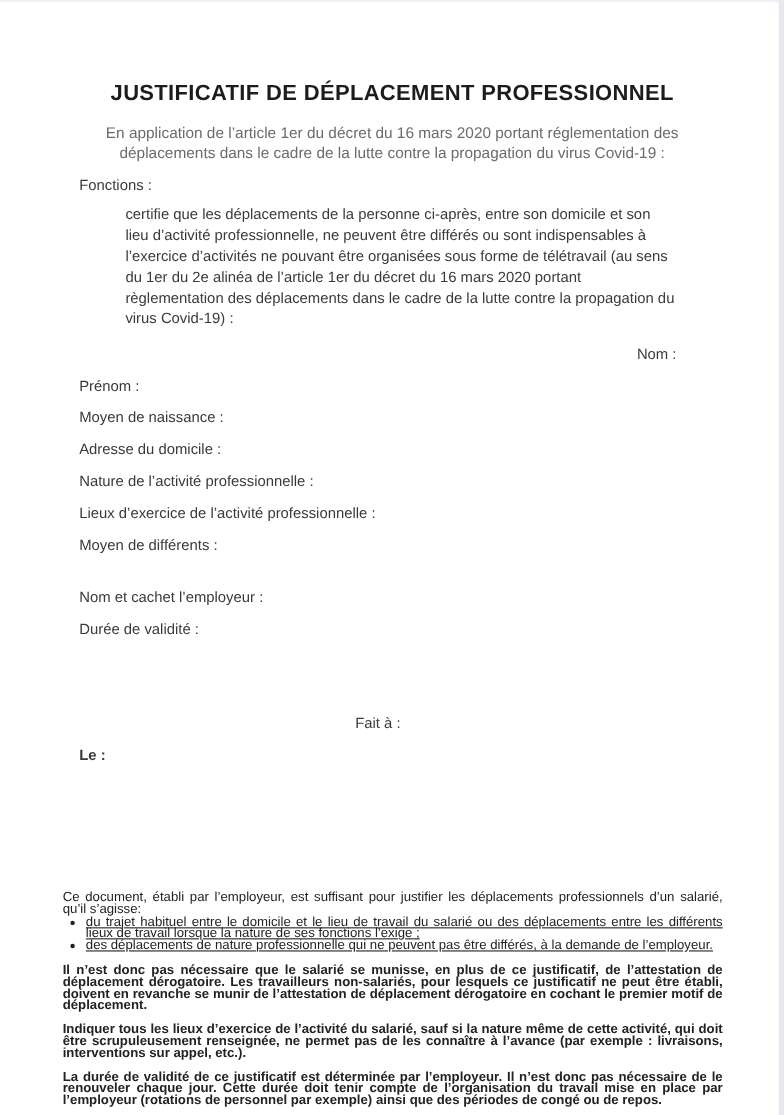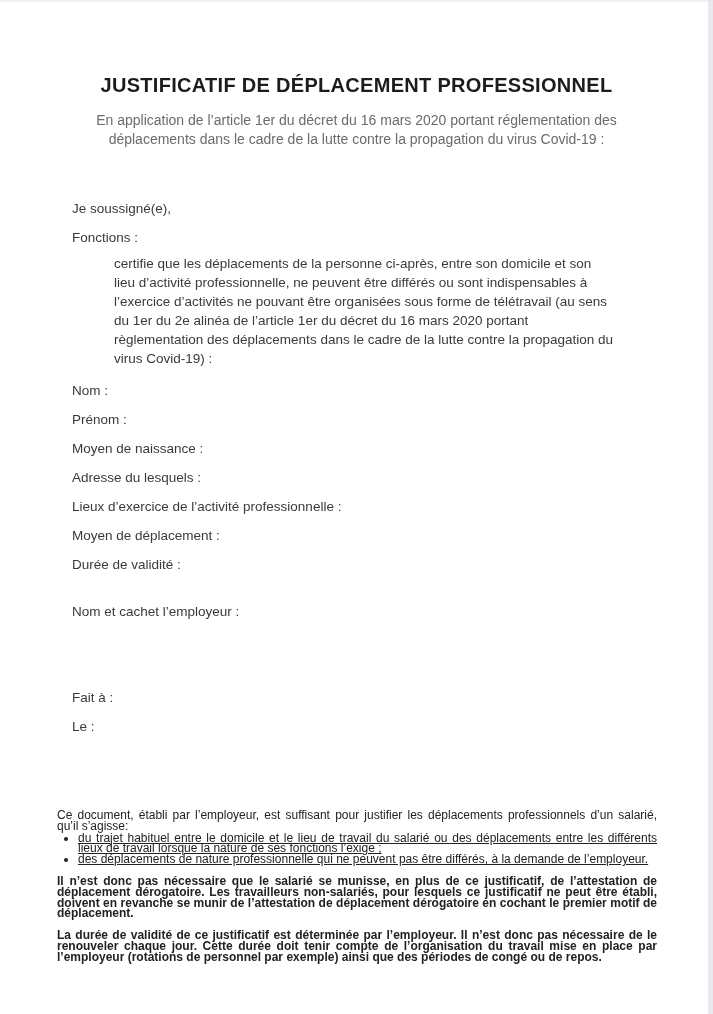--- a/index.html
+++ b/index.html
@@ -92,7 +92,6 @@
   </header>
 
   <div class="main">
-    <div class="line intro">Je soussigné(e),</div>
     <div class="line label-gap">Fonctions :</div>
 
     <p class="certify-par">certifie que les déplacements de la personne ci-après, entre son domicile et son lieu d’activité professionnelle, ne peuvent être différés ou sont indispensables à l’exercice d’activités ne pouvant être organisées sous forme de télétravail (au sens du 1er du 2e alinéa de l’article 1er du décret du 16 mars 2020 portant règlementation des déplacements dans le cadre de la lutte contre la propagation du virus Covid-19) :</p>

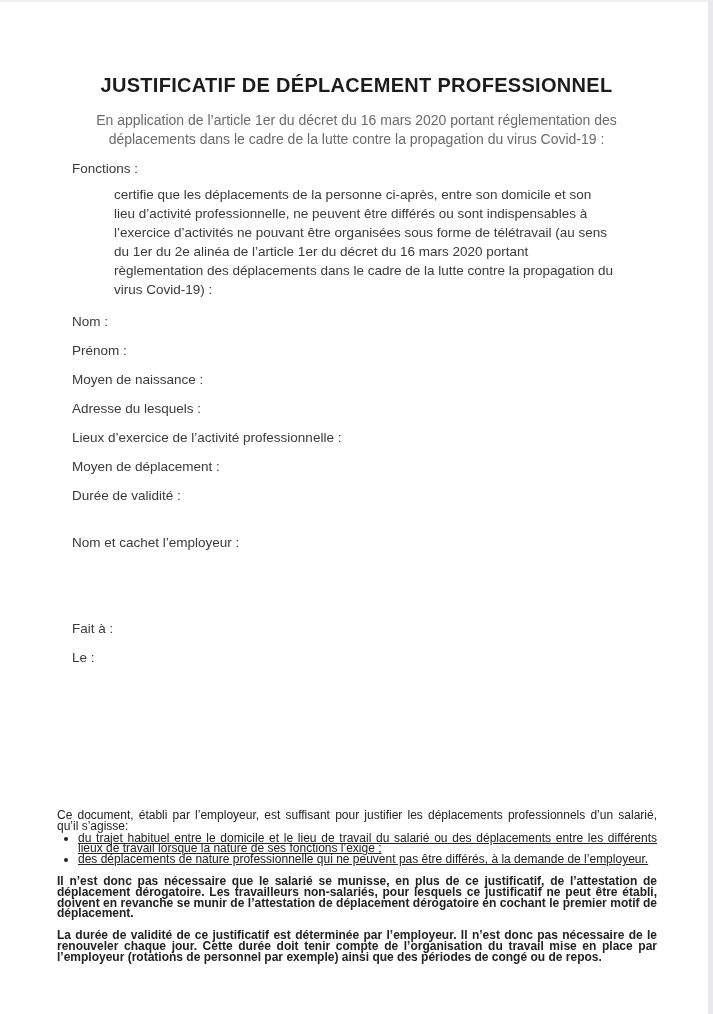--- a/index.html
+++ b/index.html
@@ -56,7 +56,7 @@
     line-height: 19px;
     margin-left: 42px;
   }
-  .field-first    { margin-top: 12px; }
+  .field-first    { margin-top: 12px; text-align: right; }
   .stamp-label    { margin-top: 29px; }
   .place-label    { margin-top: 68px; }
   .date-label     { margin-top: 11px; }

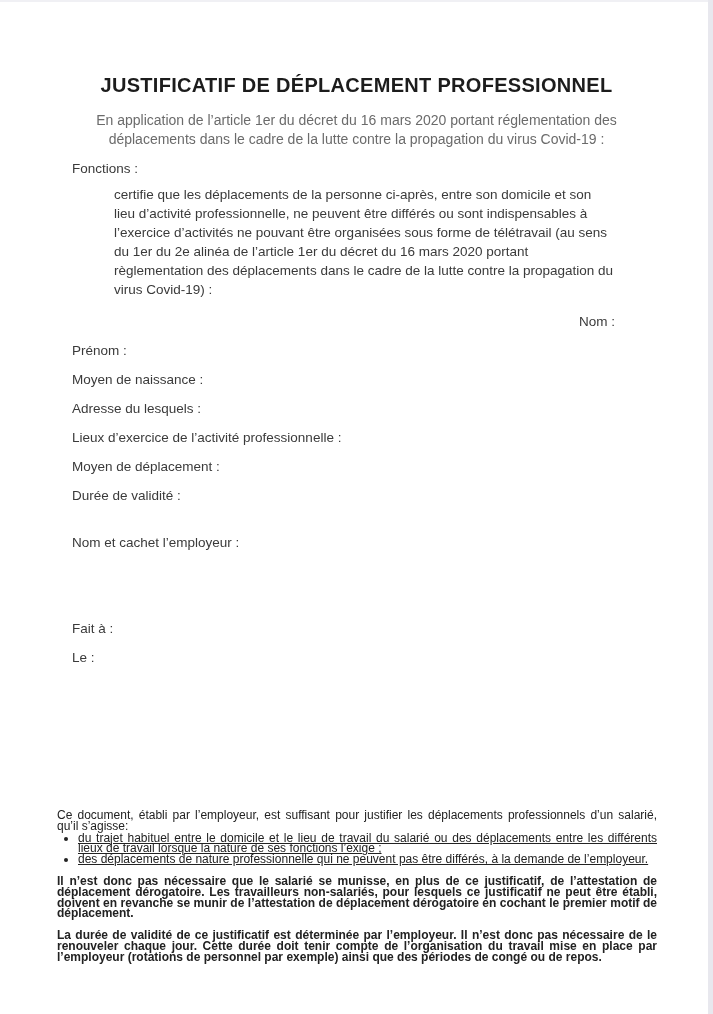--- a/index.html
+++ b/index.html
@@ -99,7 +99,7 @@
     <div class="line field-first">Nom :</div>
     <div class="line label-gap">Prénom :</div>
     <div class="line label-gap">Moyen de naissance :</div>
-    <div class="line label-gap">Adresse du lesquels :</div>
+    <div class="line label-gap">Adresse du domicile :</div>
     <div class="line label-gap">Lieux d’exercice de l’activité professionnelle :</div>
     <div class="line label-gap">Moyen de déplacement :</div>
     <div class="line label-gap">Durée de validité :</div>

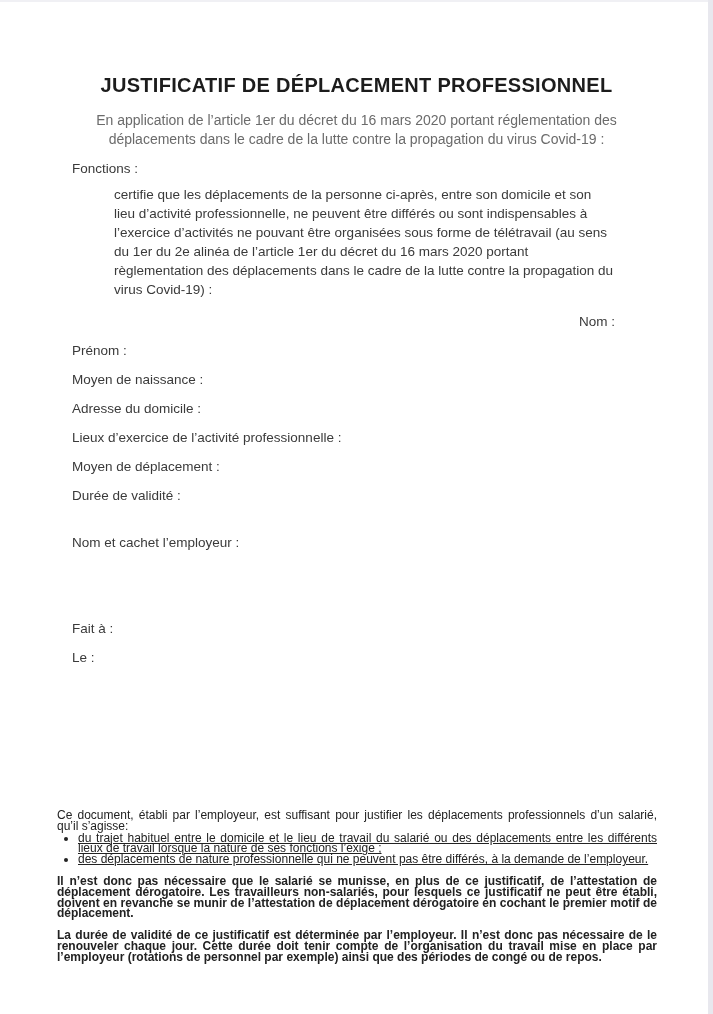--- a/index.html
+++ b/index.html
@@ -100,6 +100,7 @@
     <div class="line label-gap">Prénom :</div>
     <div class="line label-gap">Moyen de naissance :</div>
     <div class="line label-gap">Adresse du domicile :</div>
+    <div class="line label-gap">Nature de l’activité professionnelle :</div>
     <div class="line label-gap">Lieux d’exercice de l’activité professionnelle :</div>
     <div class="line label-gap">Moyen de déplacement :</div>
     <div class="line label-gap">Durée de validité :</div>

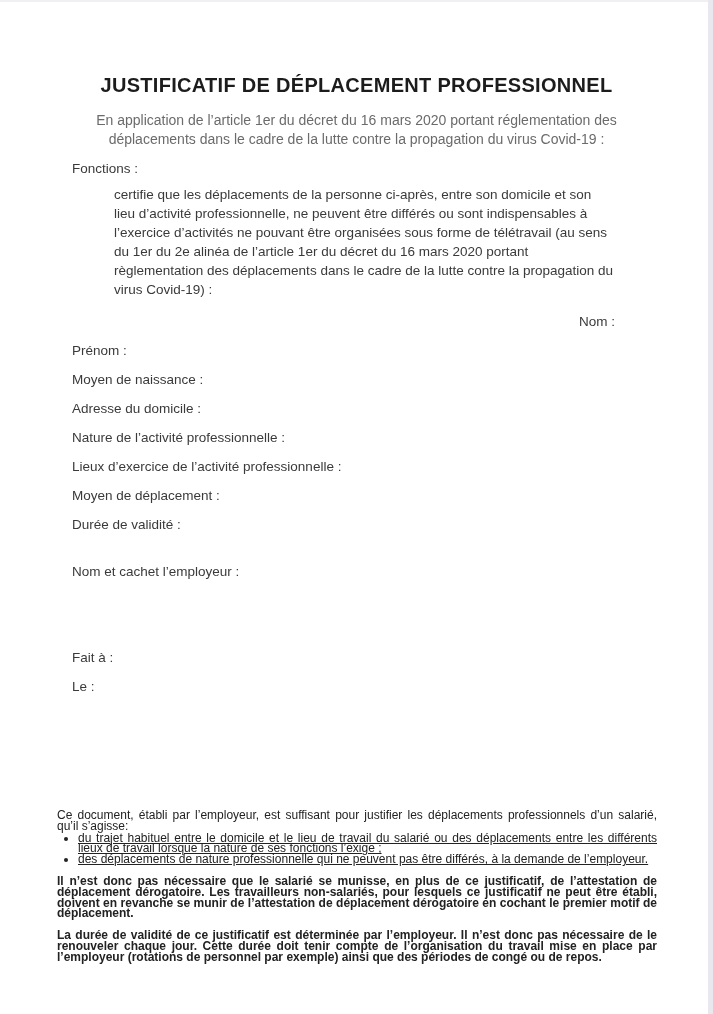--- a/index.html
+++ b/index.html
@@ -102,7 +102,7 @@
     <div class="line label-gap">Adresse du domicile :</div>
     <div class="line label-gap">Nature de l’activité professionnelle :</div>
     <div class="line label-gap">Lieux d’exercice de l’activité professionnelle :</div>
-    <div class="line label-gap">Moyen de déplacement :</div>
+    <div class="line label-gap">Moyen de différents :</div>
     <div class="line label-gap">Durée de validité :</div>
 
     <div class="line stamp-label">Nom et cachet l’employeur :</div>

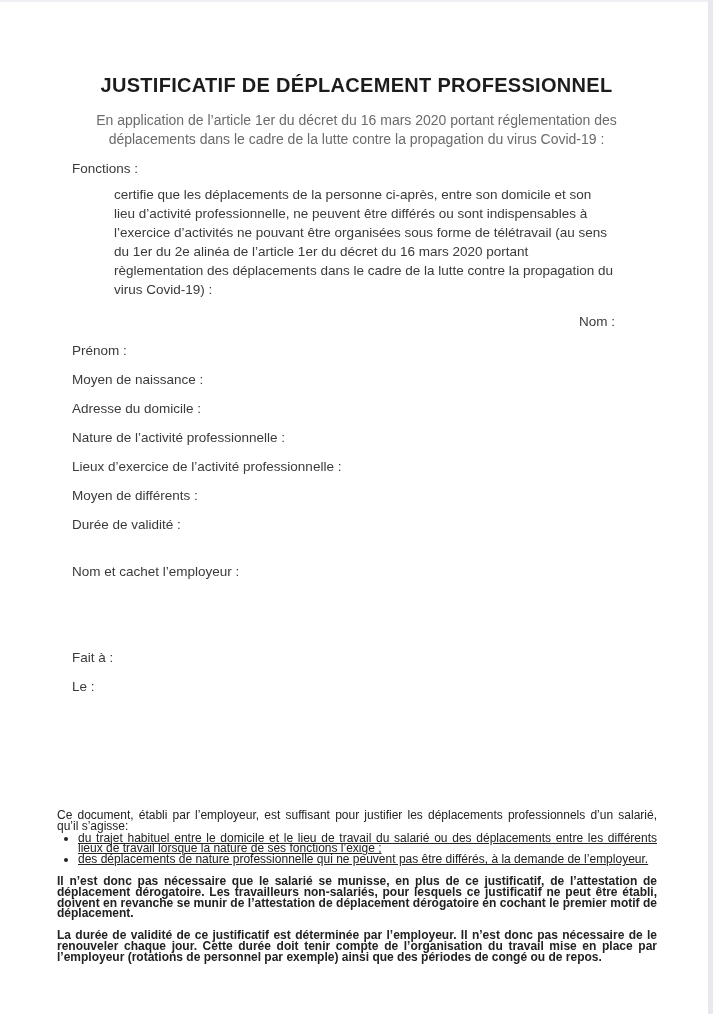--- a/index.html
+++ b/index.html
@@ -103,9 +103,9 @@
     <div class="line label-gap">Nature de l’activité professionnelle :</div>
     <div class="line label-gap">Lieux d’exercice de l’activité professionnelle :</div>
     <div class="line label-gap">Moyen de différents :</div>
+    <div class="line stamp-label">Nom et cachet l’employeur :</div>
+
     <div class="line label-gap">Durée de validité :</div>
-
-    <div class="line stamp-label">Nom et cachet l’employeur :</div>
 
     <div class="line place-label">Fait à :</div>
     <div class="line date-label">Le :</div>

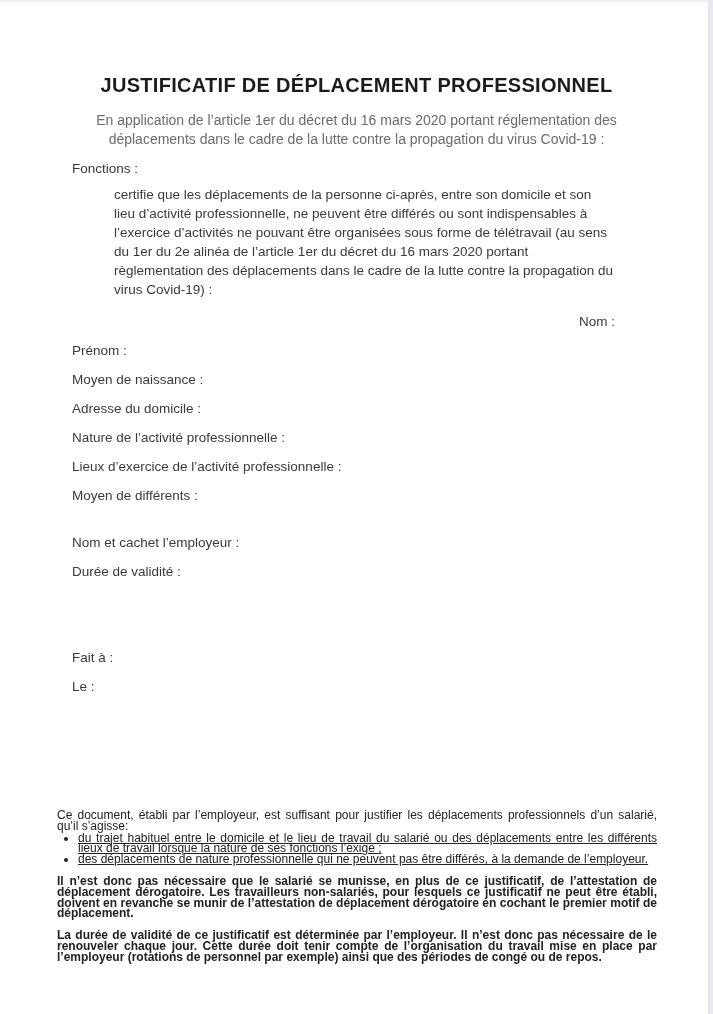--- a/index.html
+++ b/index.html
@@ -58,7 +58,7 @@
   }
   .field-first    { margin-top: 12px; text-align: right; }
   .stamp-label    { margin-top: 29px; }
-  .place-label    { margin-top: 68px; }
+  .place-label    { margin-top: 68px; text-align: center; }
   .date-label     { margin-top: 11px; }
   .footnotes {
     position: absolute;

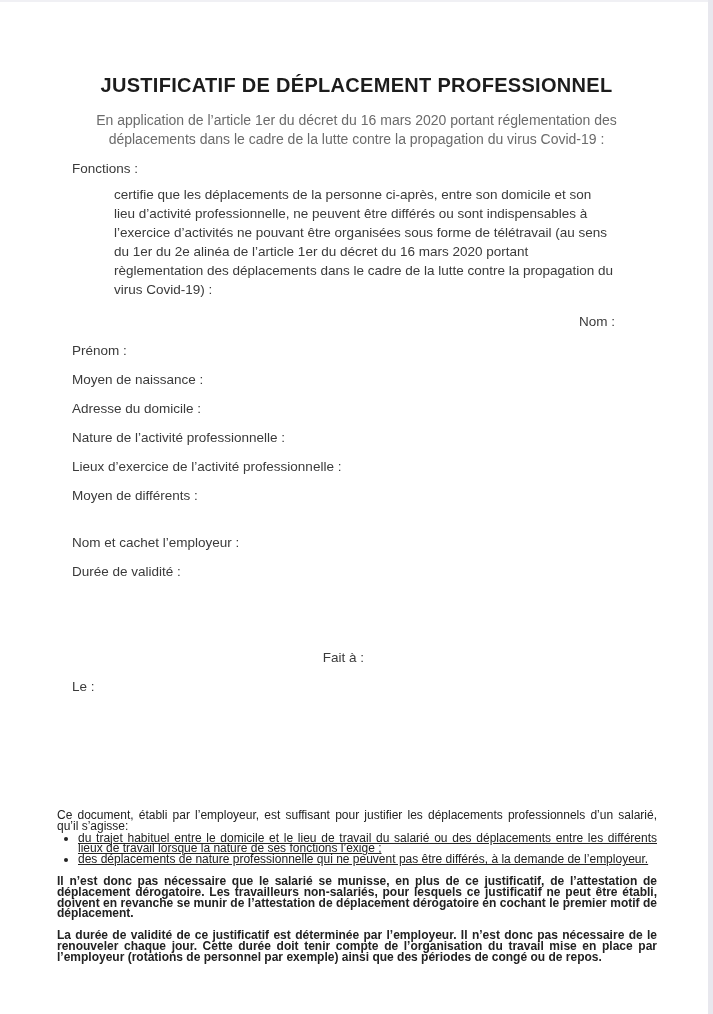--- a/index.html
+++ b/index.html
@@ -59,7 +59,7 @@
   .field-first    { margin-top: 12px; text-align: right; }
   .stamp-label    { margin-top: 29px; }
   .place-label    { margin-top: 68px; text-align: center; }
-  .date-label     { margin-top: 11px; }
+  .date-label     { margin-top: 11px; font-weight: bold; }
   .footnotes {
     position: absolute;
     top: 810px;

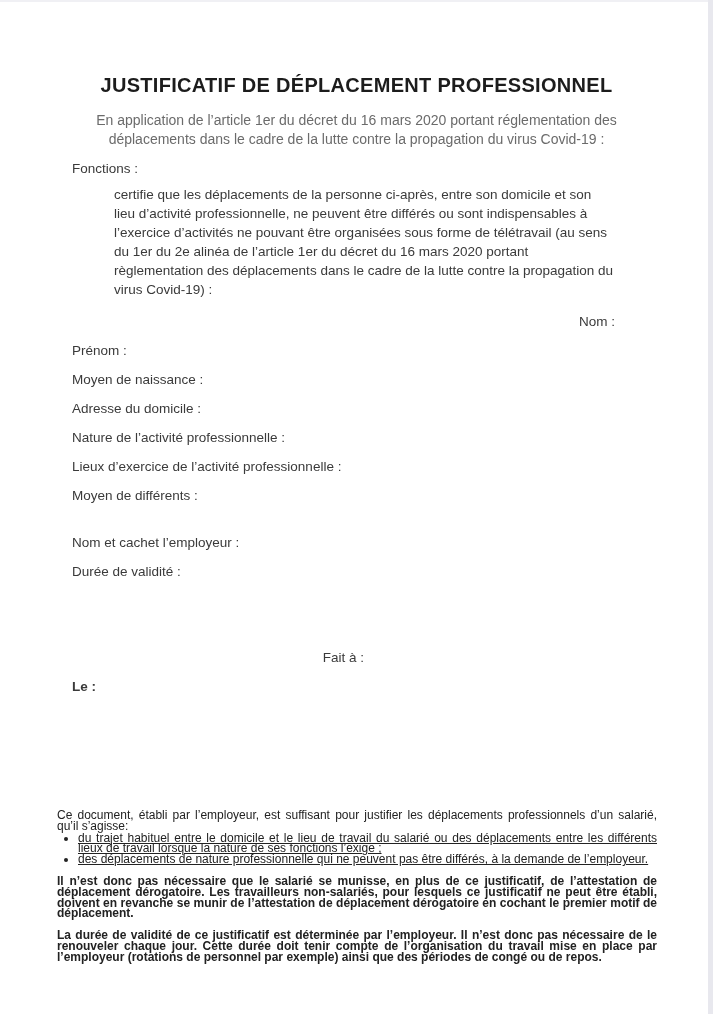--- a/index.html
+++ b/index.html
@@ -118,6 +118,7 @@
       <li>des déplacements de nature professionnelle qui ne peuvent pas être différés, à la demande de l’employeur.</li>
     </ul>
     <p class="fn-gap">Il n’est donc pas nécessaire que le salarié se munisse, en plus de ce justificatif, de l’attestation de déplacement dérogatoire. Les travailleurs non-salariés, pour lesquels ce justificatif ne peut être établi, doivent en revanche se munir de l’attestation de déplacement dérogatoire en cochant le premier motif de déplacement.</p>
+    <p class="fn-gap">Indiquer tous les lieux d’exercice de l’activité du salarié, sauf si la nature même de cette activité, qui doit être scrupuleusement renseignée, ne permet pas de les connaître à l’avance (par exemple : livraisons, interventions sur appel, etc.).</p>
     <p class="fn-gap">La durée de validité de ce justificatif est déterminée par l’employeur. Il n’est donc pas nécessaire de le renouveler chaque jour. Cette durée doit tenir compte de l’organisation du travail mise en place par l’employeur (rotations de personnel par exemple) ainsi que des périodes de congé ou de repos.</p>
   </div>
 </div>

